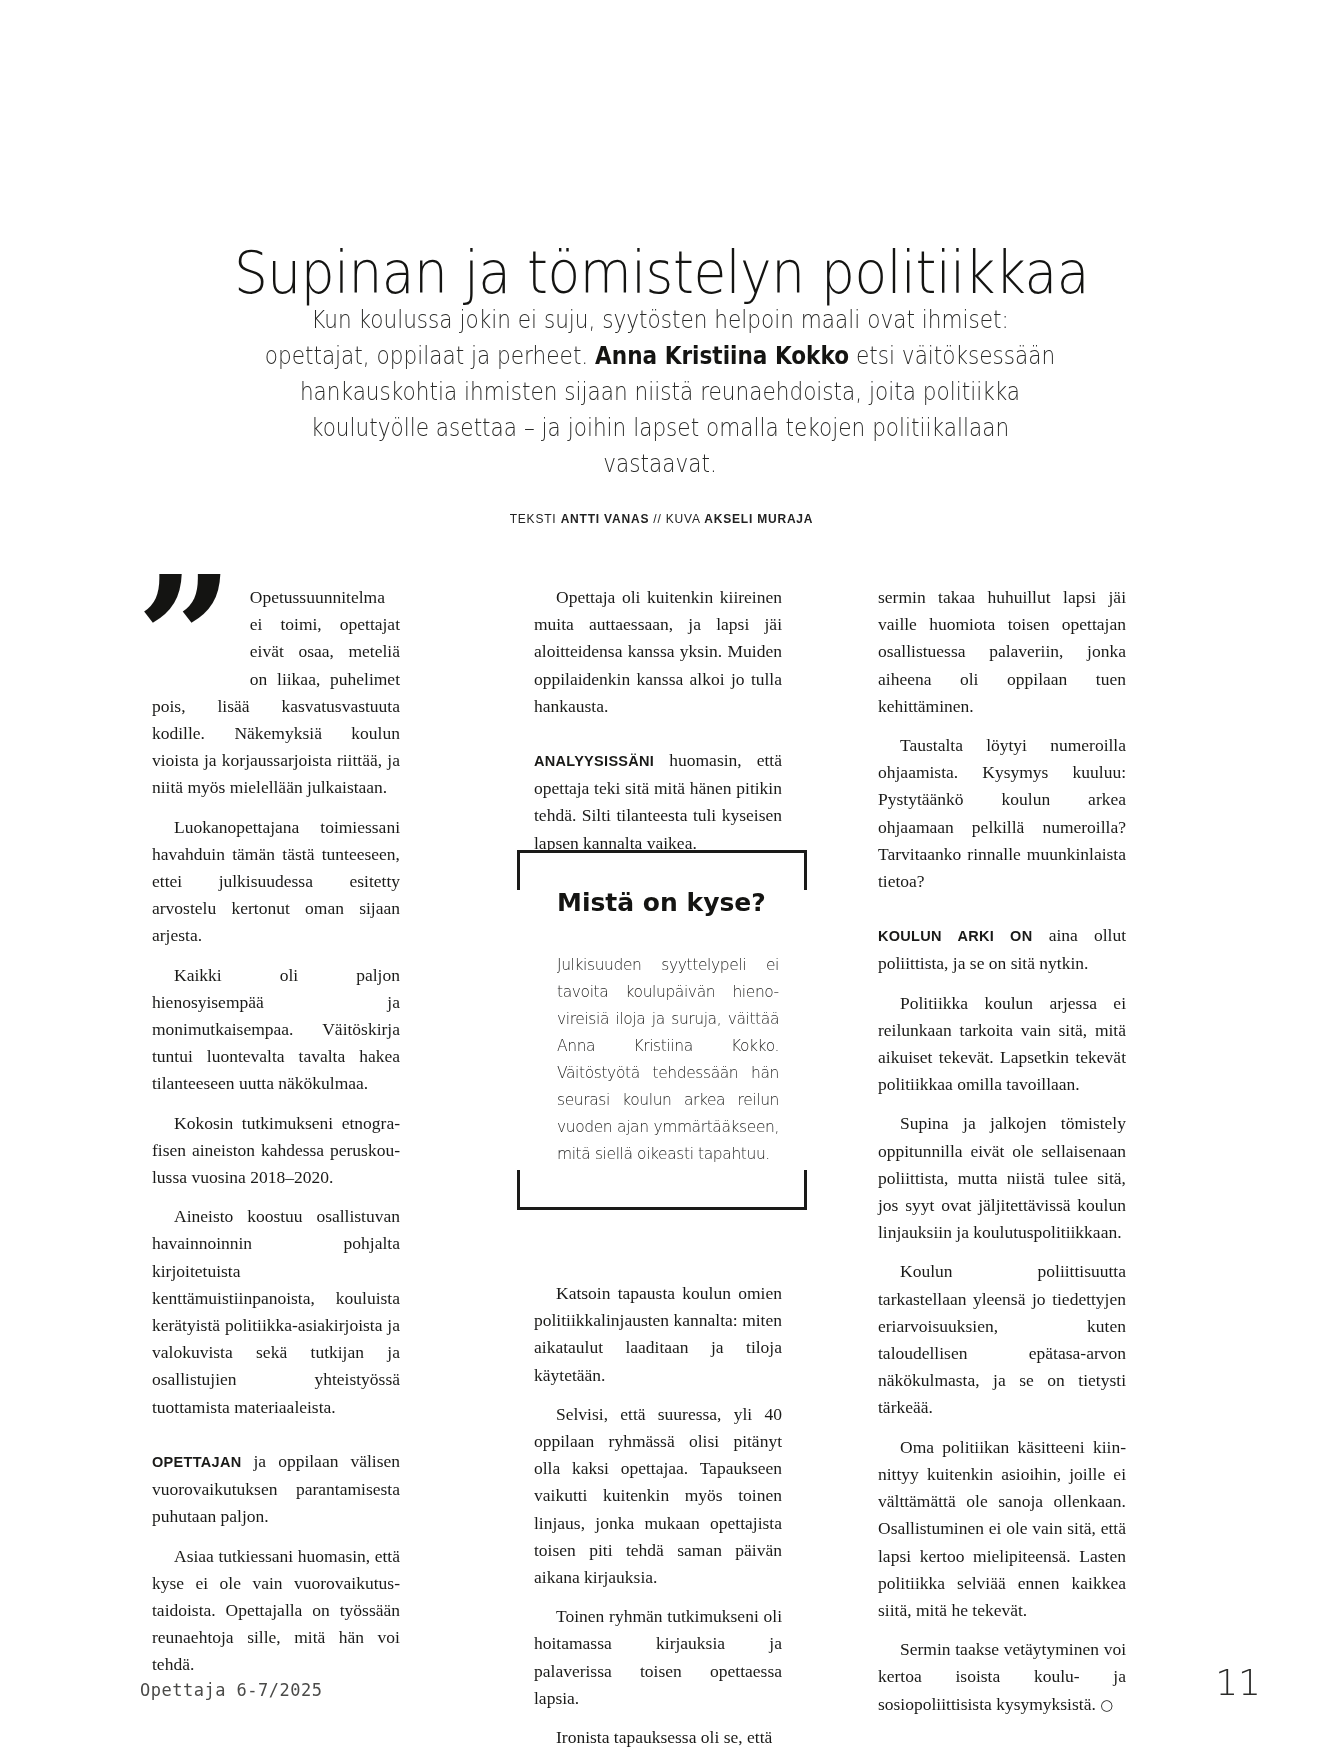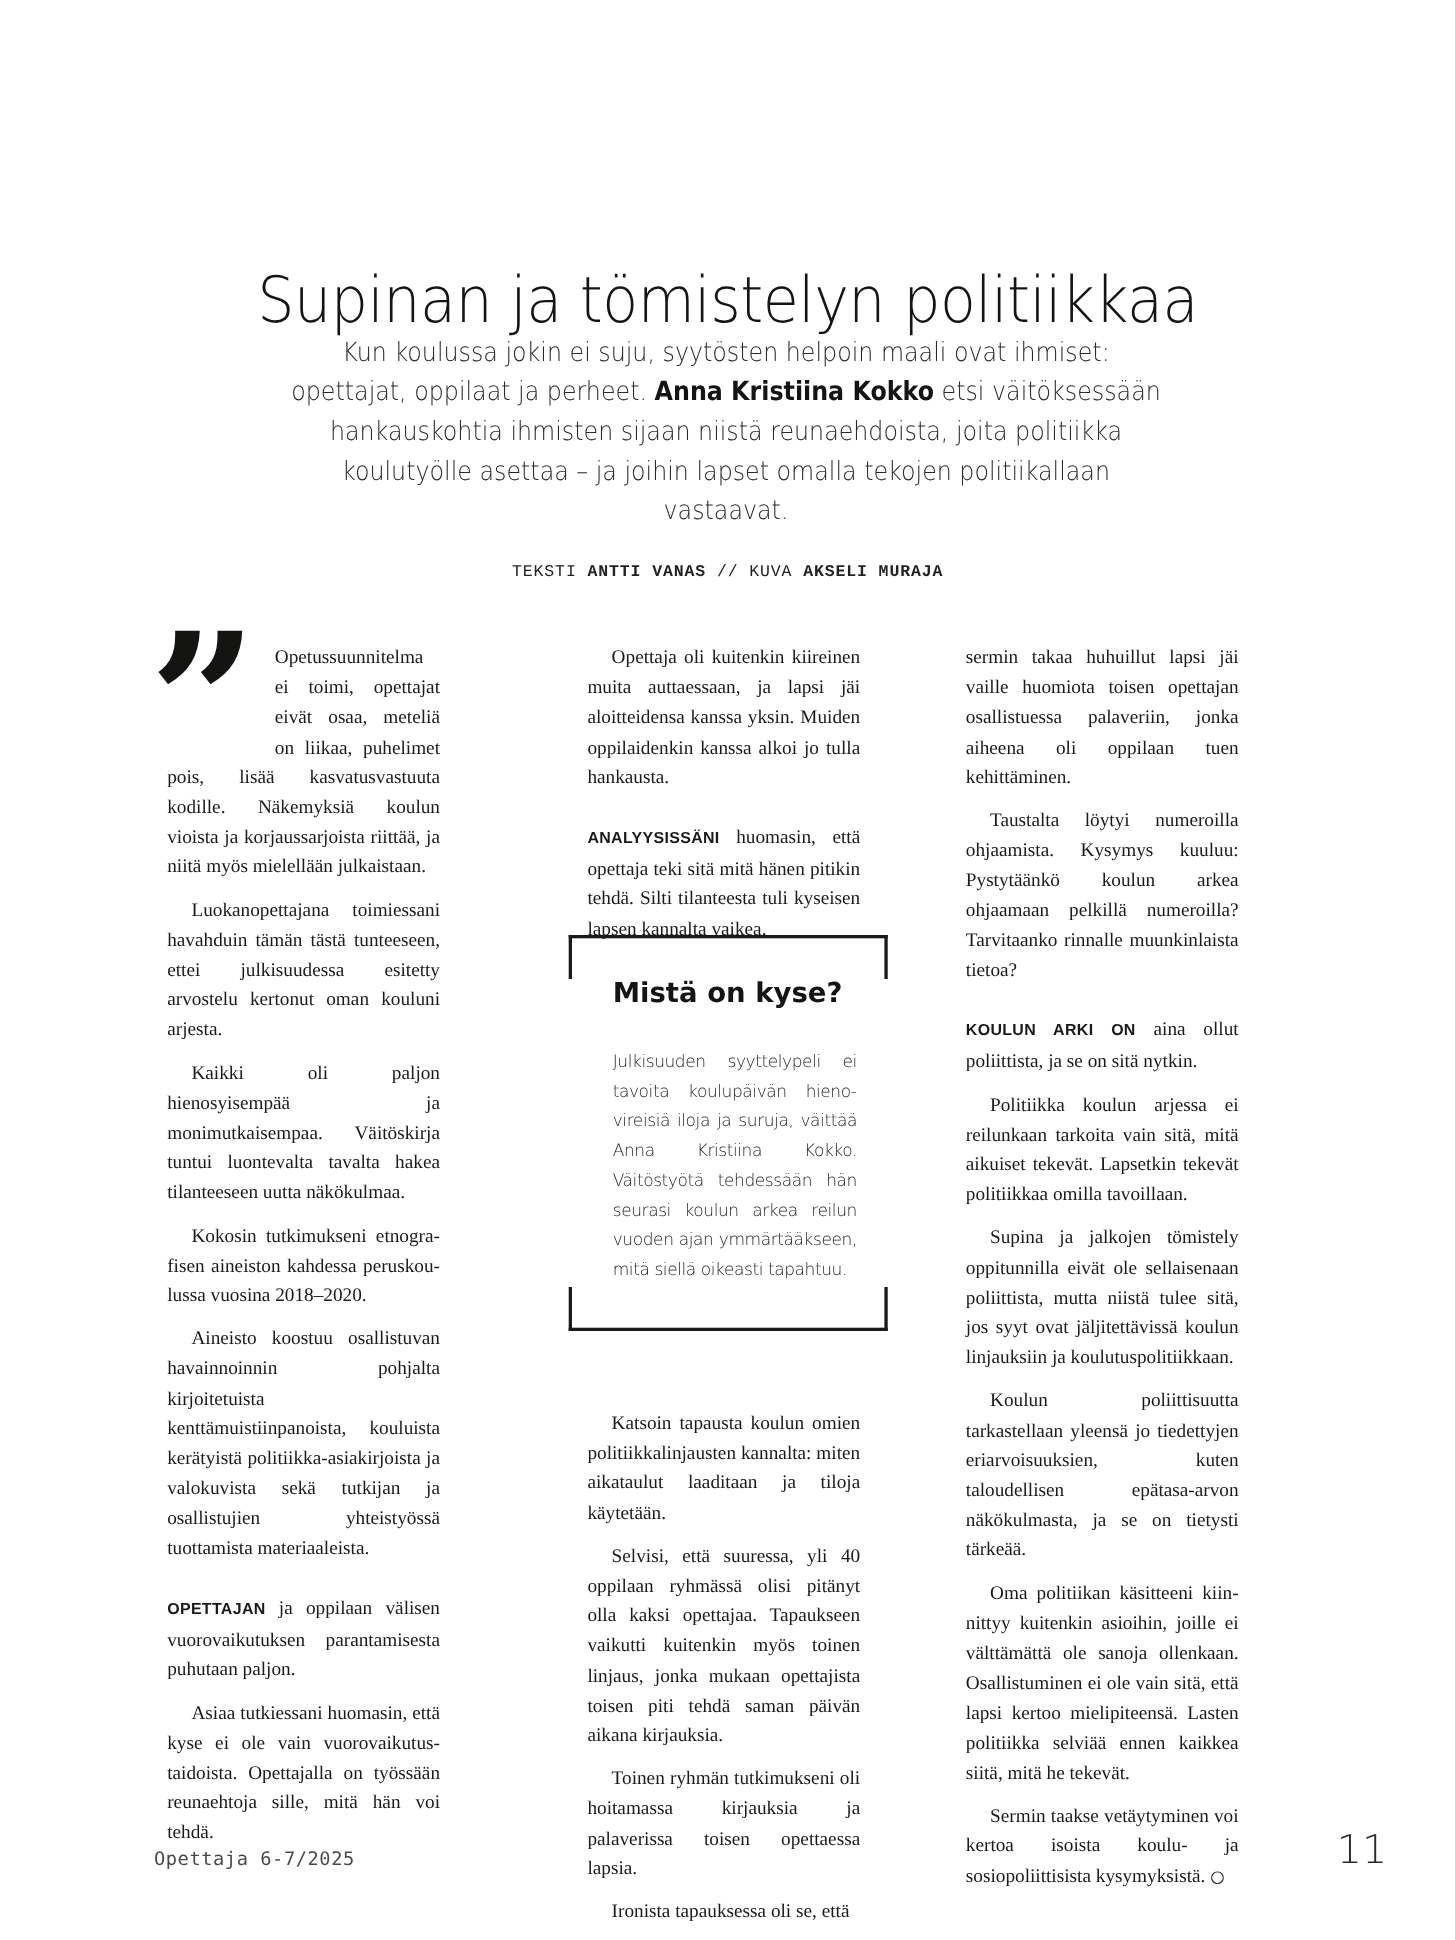--- a/index.html
+++ b/index.html
@@ -17,7 +17,7 @@
   .lede b { font-weight:bold; color:#141412; }
   .byline {
     position:absolute; left:0; top:512px; width:1323px; text-align:center;
-    font-family:Liberation Mono, monospace; font-size:15px; letter-spacing:0.8px; color:#222;
+    font-family:Liberation Sans, sans-serif; font-size:12px; letter-spacing:0.8px; color:#222;
   }
   .byline b { font-weight:bold; }
   .col {

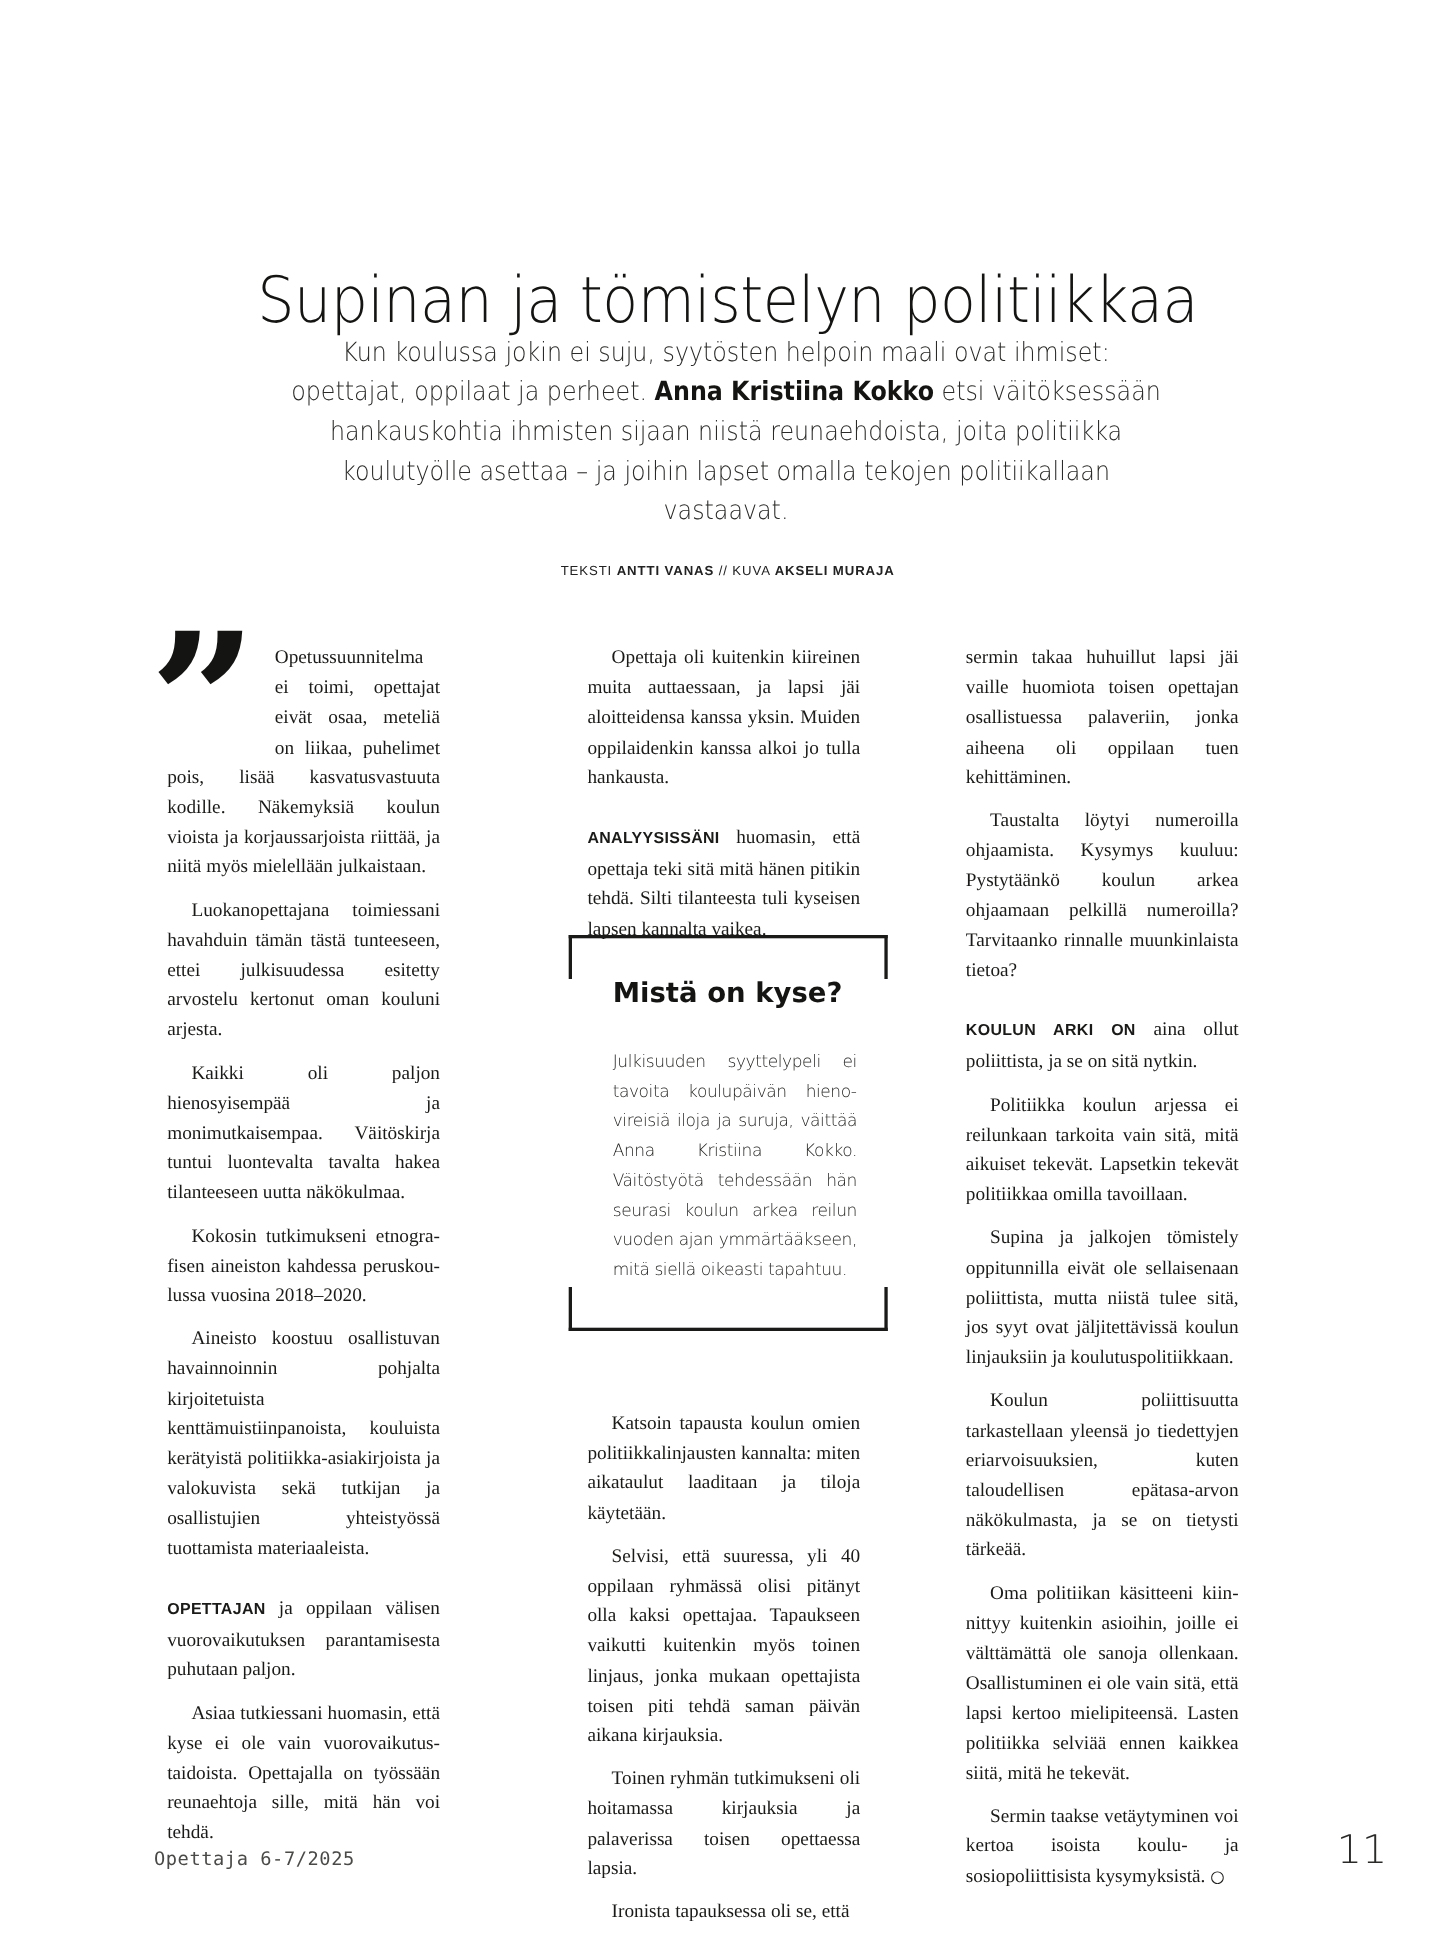--- a/index.html
+++ b/index.html
@@ -74,7 +74,7 @@
 <div class="col col1">
   <span class="quote-mark">”</span>
   <p class="noind">Opetussuunnitelma ei toimi, opettajat eivät osaa, meteliä on liikaa, puhelimet pois, lisää kasvatusvastuuta kodille. Näkemyk­siä koulun vioista ja korjaussarjoista riittää, ja niitä myös mielellään jul­kaistaan.</p>
-  <p>Luokanopettajana toimiessani havahduin tämän tästä tunteeseen, ettei julkisuudessa esitetty arvostelu kertonut oman kouluni arjesta.</p>
+  <p>Luokanopettajana toimiessani havahduin tämän tästä tunteeseen, ettei julkisuudessa esitetty arvostelu kertonut oman sijaan arjesta.</p>
   <p>Kaikki oli paljon hienosyisempää ja monimutkaisempaa. Väitöskirja tuntui luontevalta tavalta hakea tilan­teeseen uutta näkökulmaa.</p>
   <p>Kokosin tutkimukseni etnogra­fisen aineiston kahdessa peruskou­lussa vuosina 2018–2020.</p>
   <p>Aineisto koostuu osallistuvan havainnoinnin pohjalta kirjoitetuista kenttämuistiinpanoista, kouluista kerätyistä politiikka-asiakirjoista ja valokuvista sekä tutkijan ja osallistu­jien yhteistyössä tuottamista materi­aaleista.</p>

